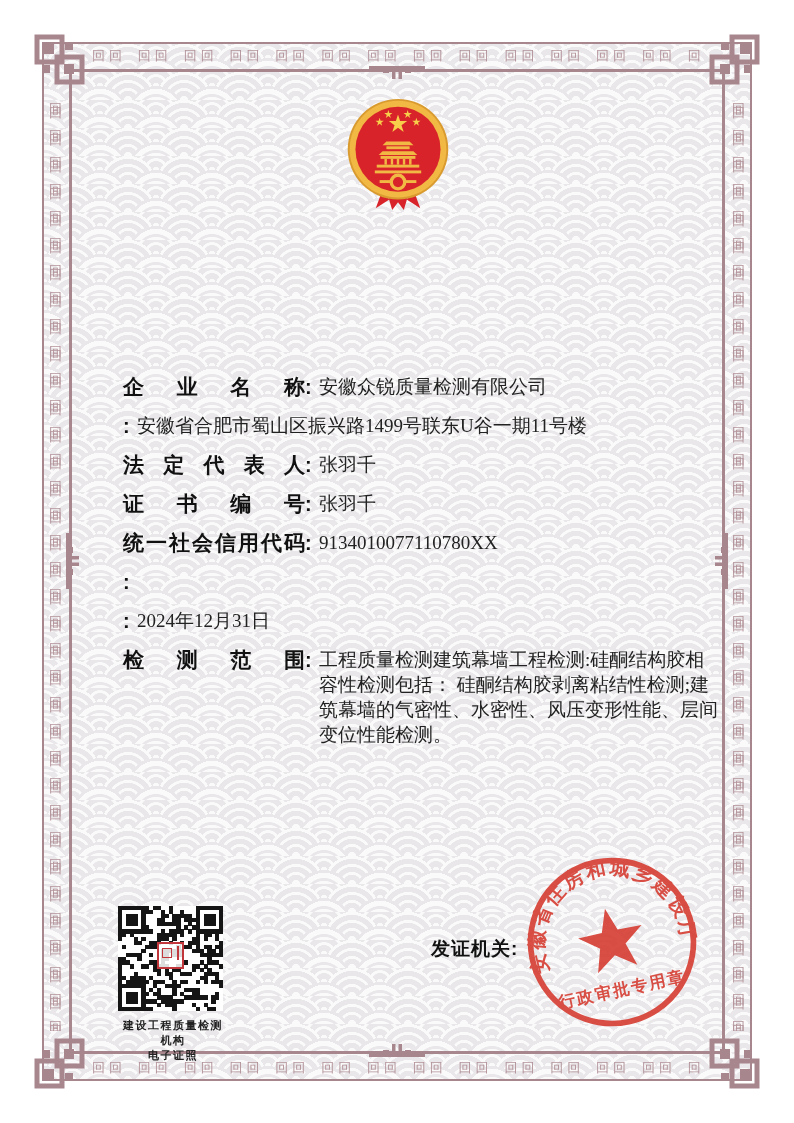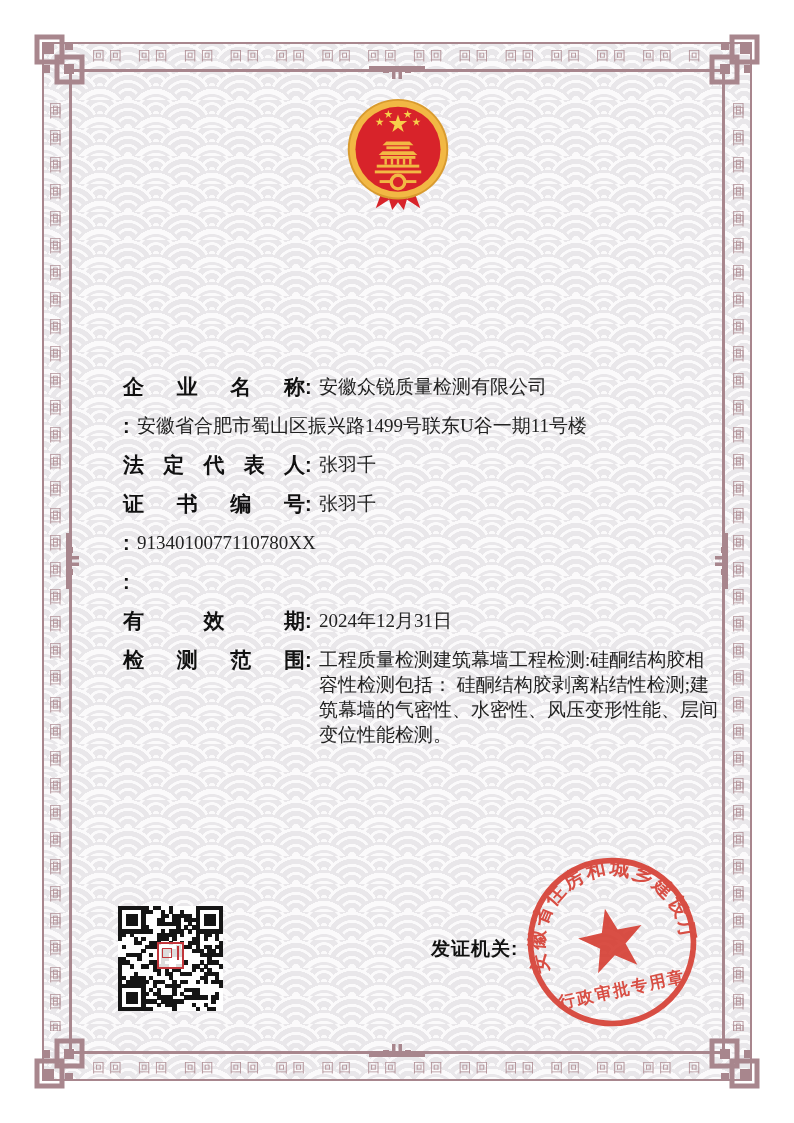--- a/index.html
+++ b/index.html
@@ -204,6 +204,7 @@
       <div class="field-value">张羽千</div>
     </div>
     <div class="field-row">
+      <div class="field-label">统一社会信用代码</div>
       <div class="field-colon">:</div>
       <div class="field-value">9134010077110780XX</div>
     </div>

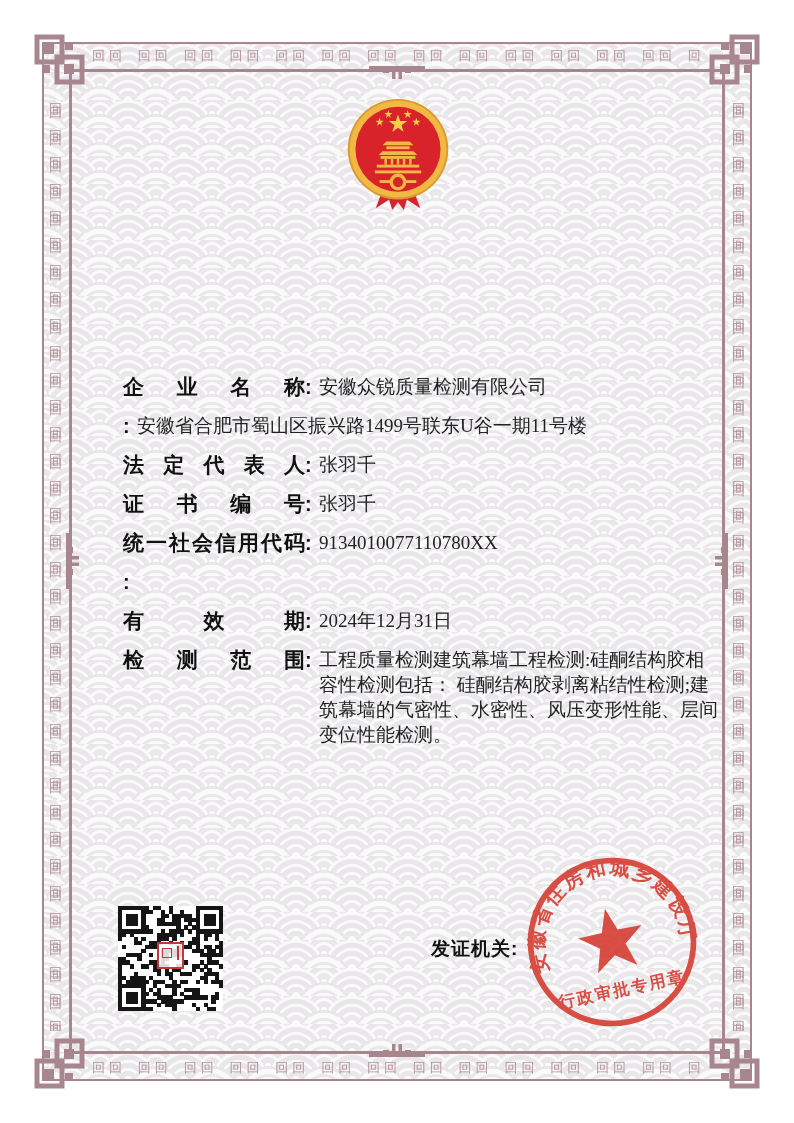--- a/index.html
+++ b/index.html
@@ -212,7 +212,6 @@
       <div class="field-colon">:</div>
     </div>
     <div class="field-row">
-      <div class="field-label">有效期</div>
       <div class="field-colon">:</div>
       <div class="field-value">2024年12月31日</div>
     </div>

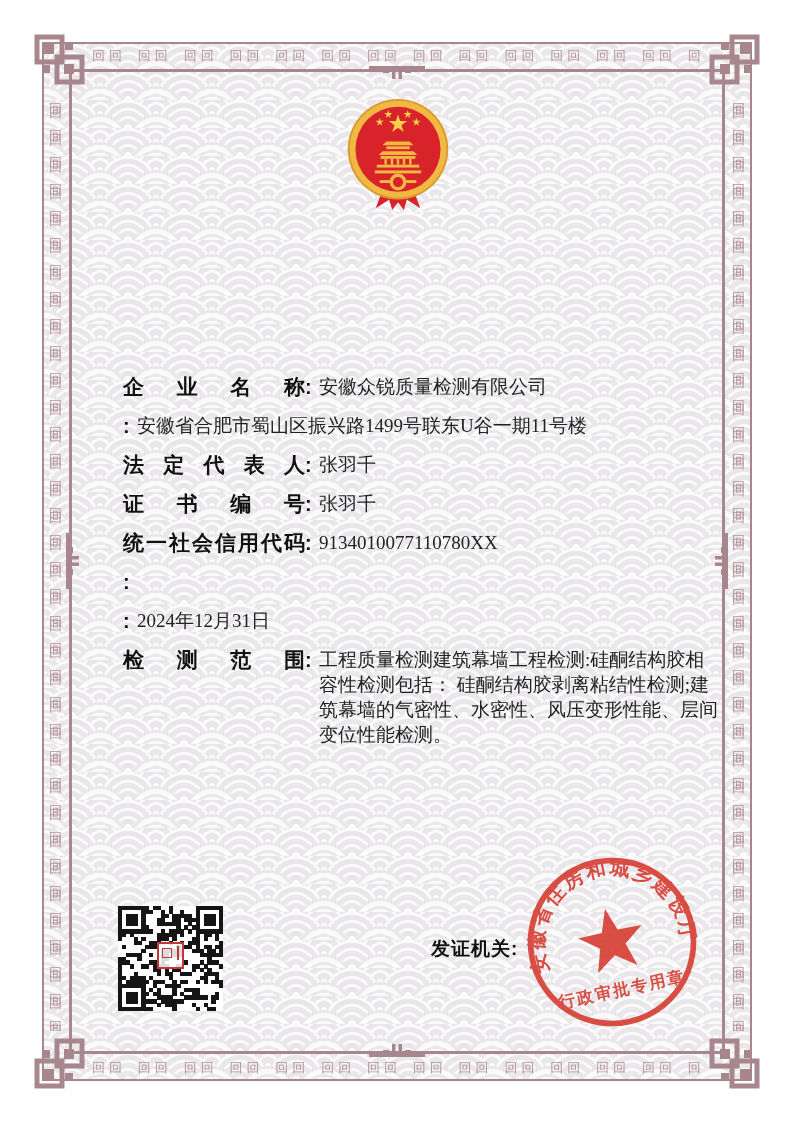--- a/index.html
+++ b/index.html
@@ -579,6 +579,10 @@
         <div style="position: absolute; background: rgb(21, 21, 21); left: 93.3333px; top: 101.111px; width: 4.18889px; height: 4.18889px;"></div>
       <div class="qr-seal"></div>
     </div>
+    <div class="qr-caption">
+      <div>建设工程质量检测机构</div>
+      <div>电子证照</div>
+    </div>
   </div>
 
   <div class="issuer-label">发证机关:</div>

